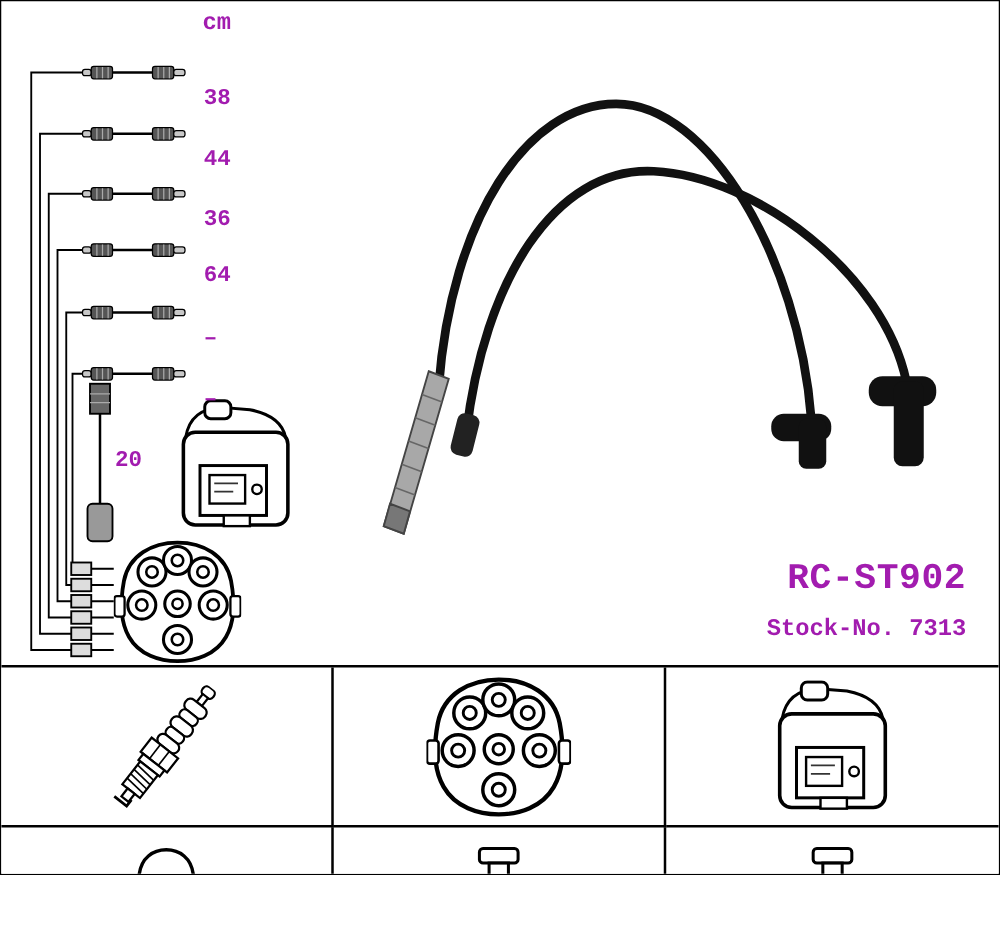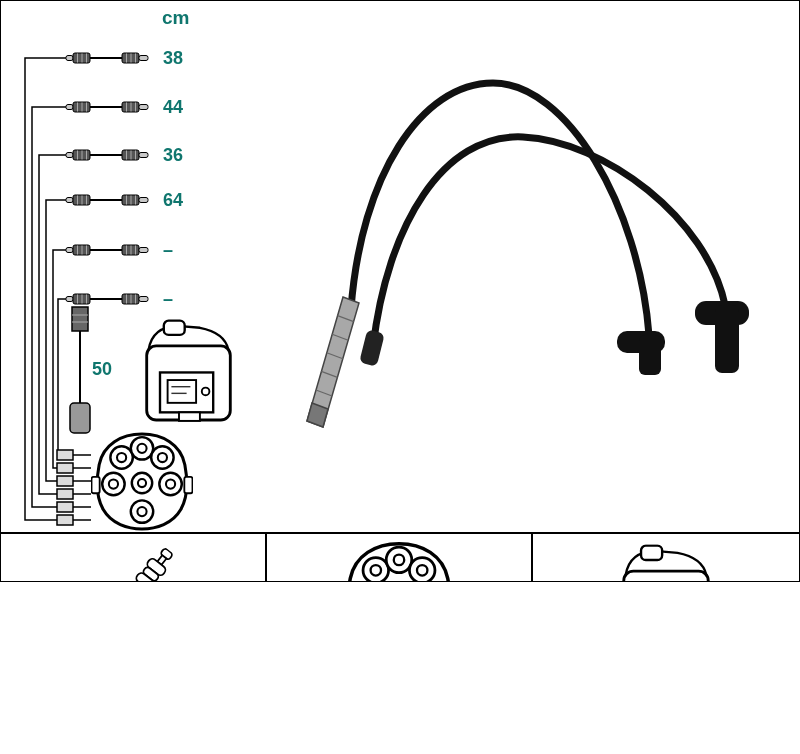--- a/index.html
+++ b/index.html
@@ -5,9 +5,9 @@
   * { margin:0; padding:0; box-sizing:border-box; }
   html,body { background:#ffffff; }
   .page {
-    position:relative; width:800px; height:582px; background:#fff;
+    position:relative; width:800px; height:700px; background:#fff;
     border:1px solid #000; overflow:hidden;
-    font-family:Liberation Sans, sans-serif; color:#0f766e;
+    font-family:Liberation Mono, monospace; color:#a21caf;
   }
   .main-art { position:absolute; left:0; top:0; width:800px; height:540px; }
   .unit-label { position:absolute; left:161px; top:6px; font-size:19px; font-weight:bold; }

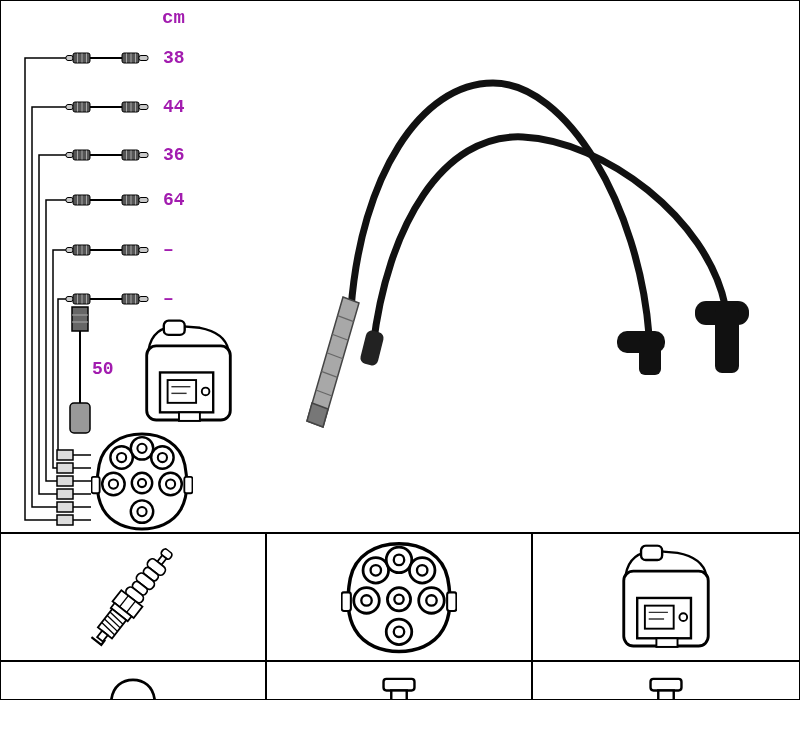--- a/index.html
+++ b/index.html
@@ -11,7 +11,7 @@
   }
   .main-art { position:absolute; left:0; top:0; width:800px; height:540px; }
   .unit-label { position:absolute; left:161px; top:6px; font-size:19px; font-weight:bold; }
-  .len-label { position:absolute; left:162px; font-size:18px; font-weight:bold; }
+  .len-label { position:absolute; left:162px; font-size:18px; font-weight:bold;margin-top:21px; }
   .coil-len-label { position:absolute; left:91px; top:358px; font-size:18px; font-weight:bold; }
   .part-number { position:absolute; right:26px; top:445px; font-size:29px; font-weight:bold; letter-spacing:0.5px; }
   .stock-number { position:absolute; right:26px; top:491px; font-size:19px; font-weight:bold; }

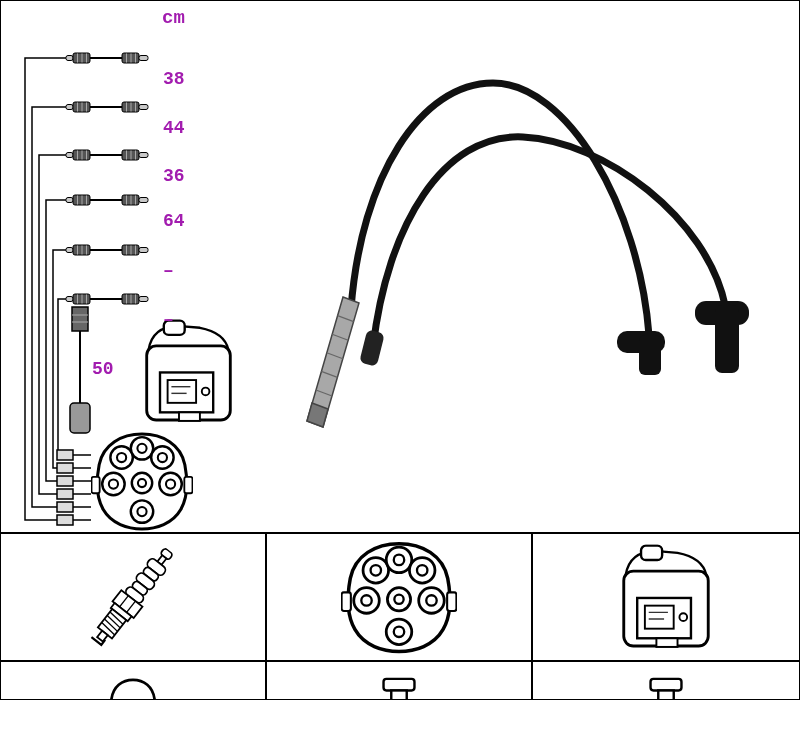--- a/index.html
+++ b/index.html
@@ -199,7 +199,7 @@
   <span class="len-label" style="top:189px">64</span>
   <span class="len-label" style="top:239px">–</span>
   <span class="len-label" style="top:288px">–</span>
-  <span class="coil-len-label">50</span>
+  <span class="coil-len-label">20</span>
 
 
   <div class="grid">

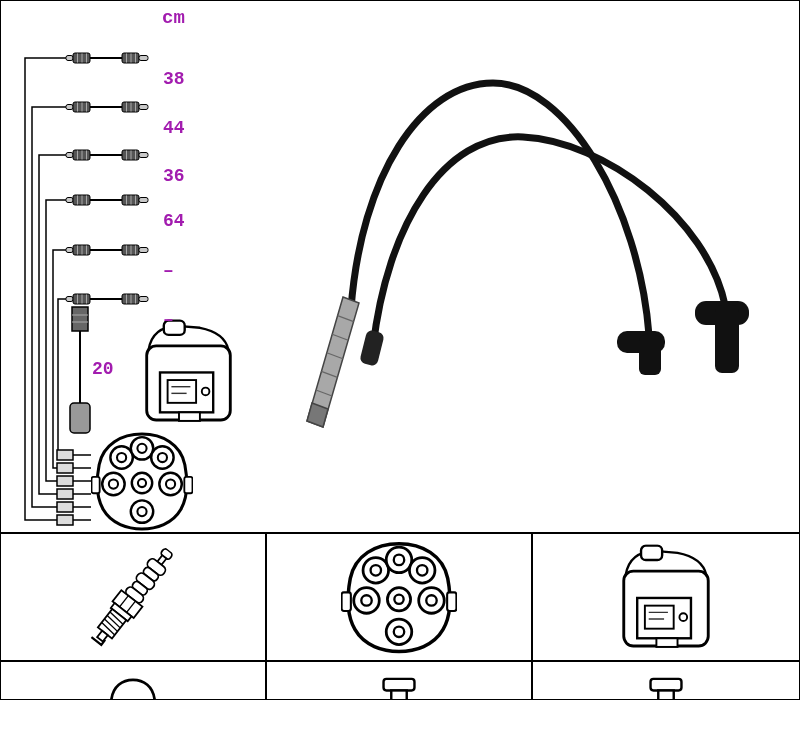--- a/index.html
+++ b/index.html
@@ -201,6 +201,7 @@
   <span class="len-label" style="top:288px">–</span>
   <span class="coil-len-label">20</span>
 
+  <div class="part-number">RC-ST902</div>
 
   <div class="grid">
     <div class="cell br bb">

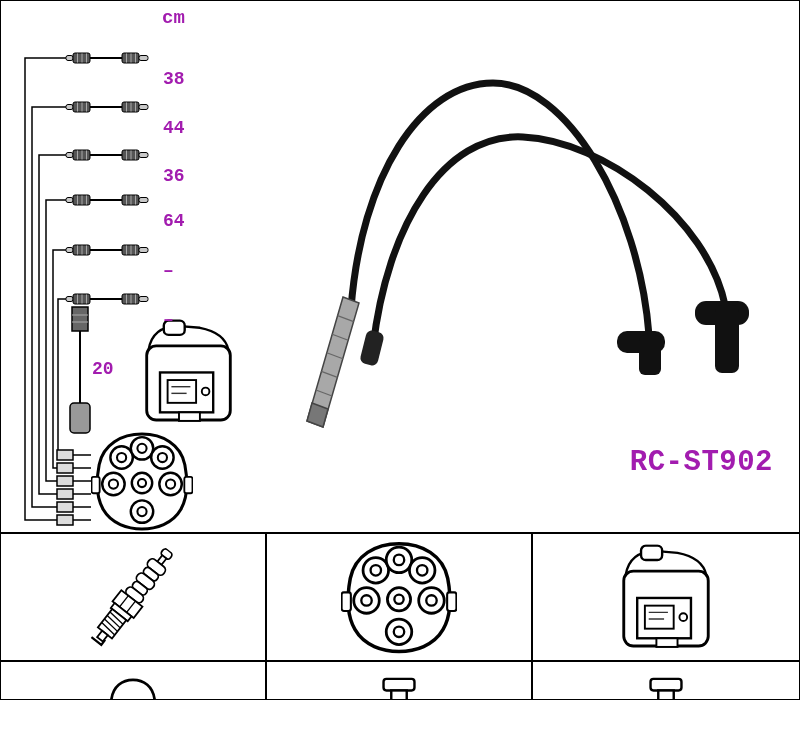--- a/index.html
+++ b/index.html
@@ -202,6 +202,7 @@
   <span class="coil-len-label">20</span>
 
   <div class="part-number">RC-ST902</div>
+  <div class="stock-number">Stock-No. 7313</div>
 
   <div class="grid">
     <div class="cell br bb">

